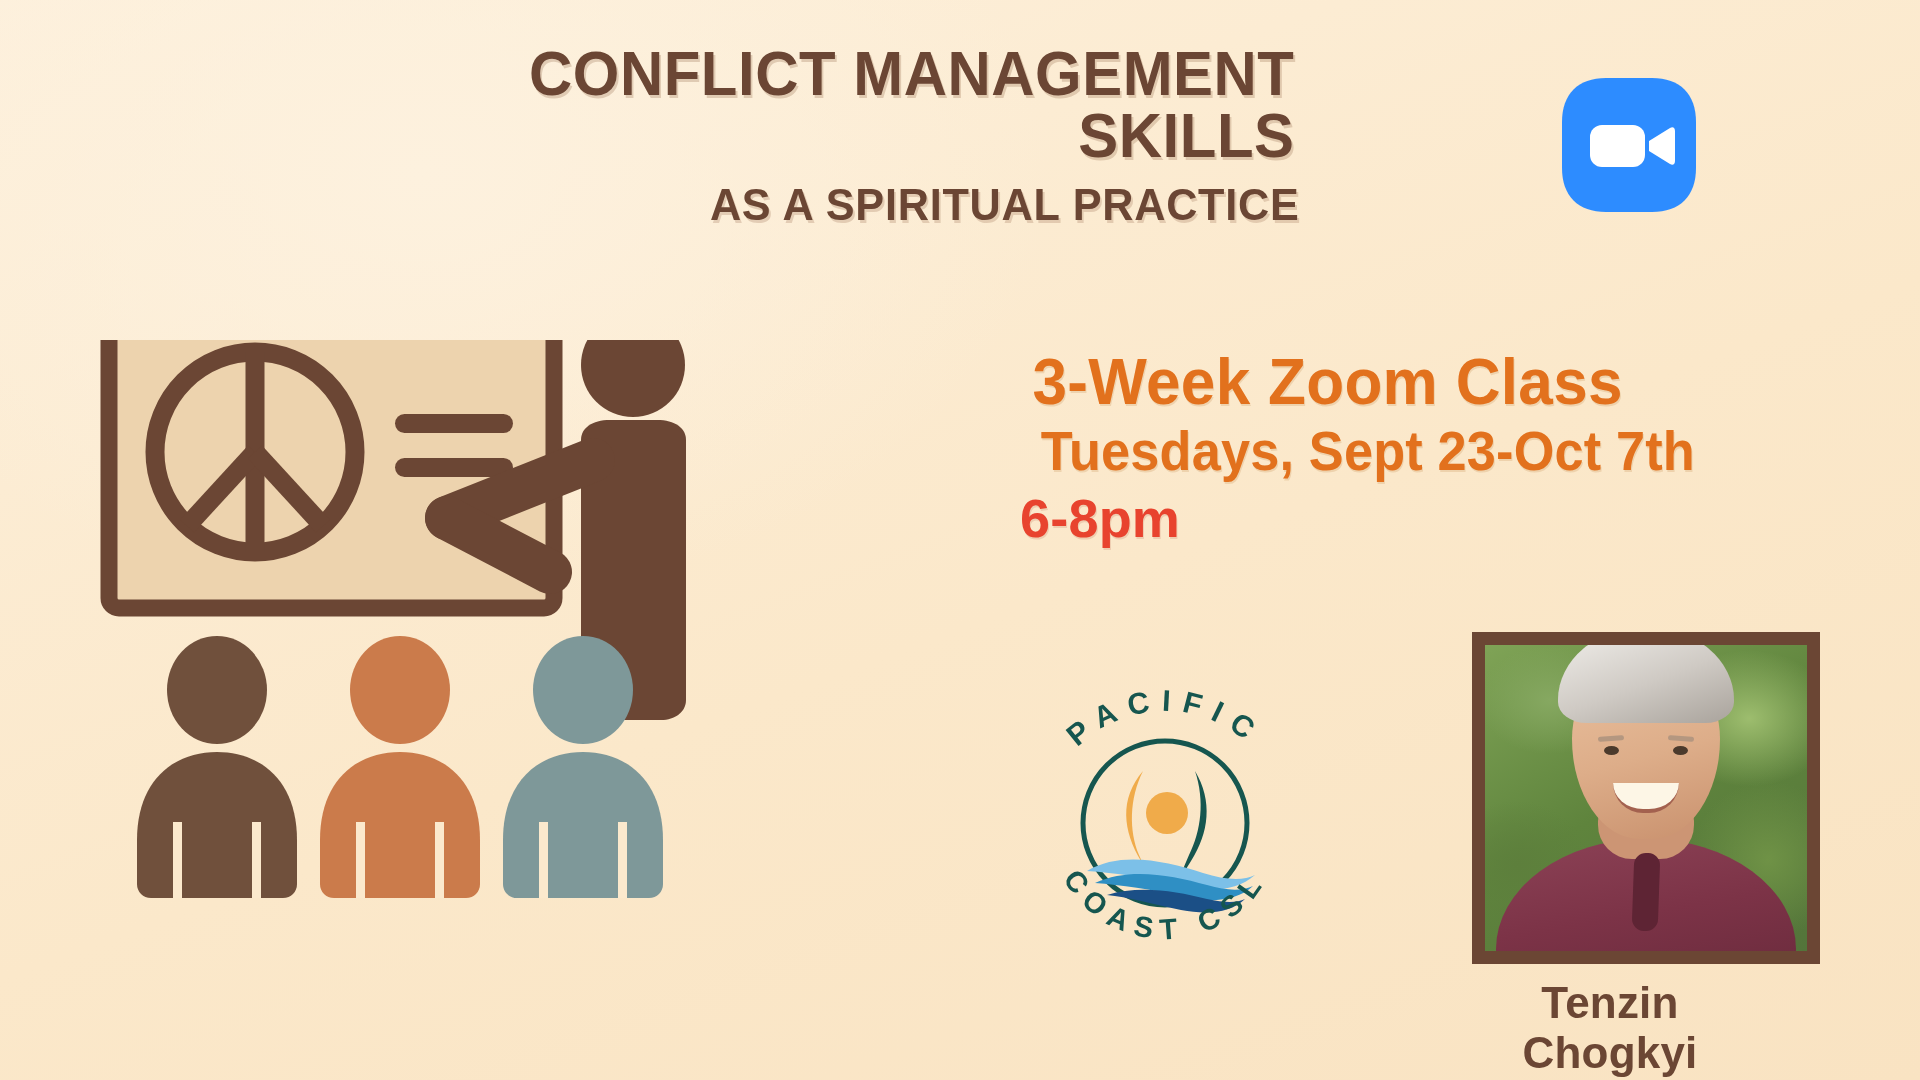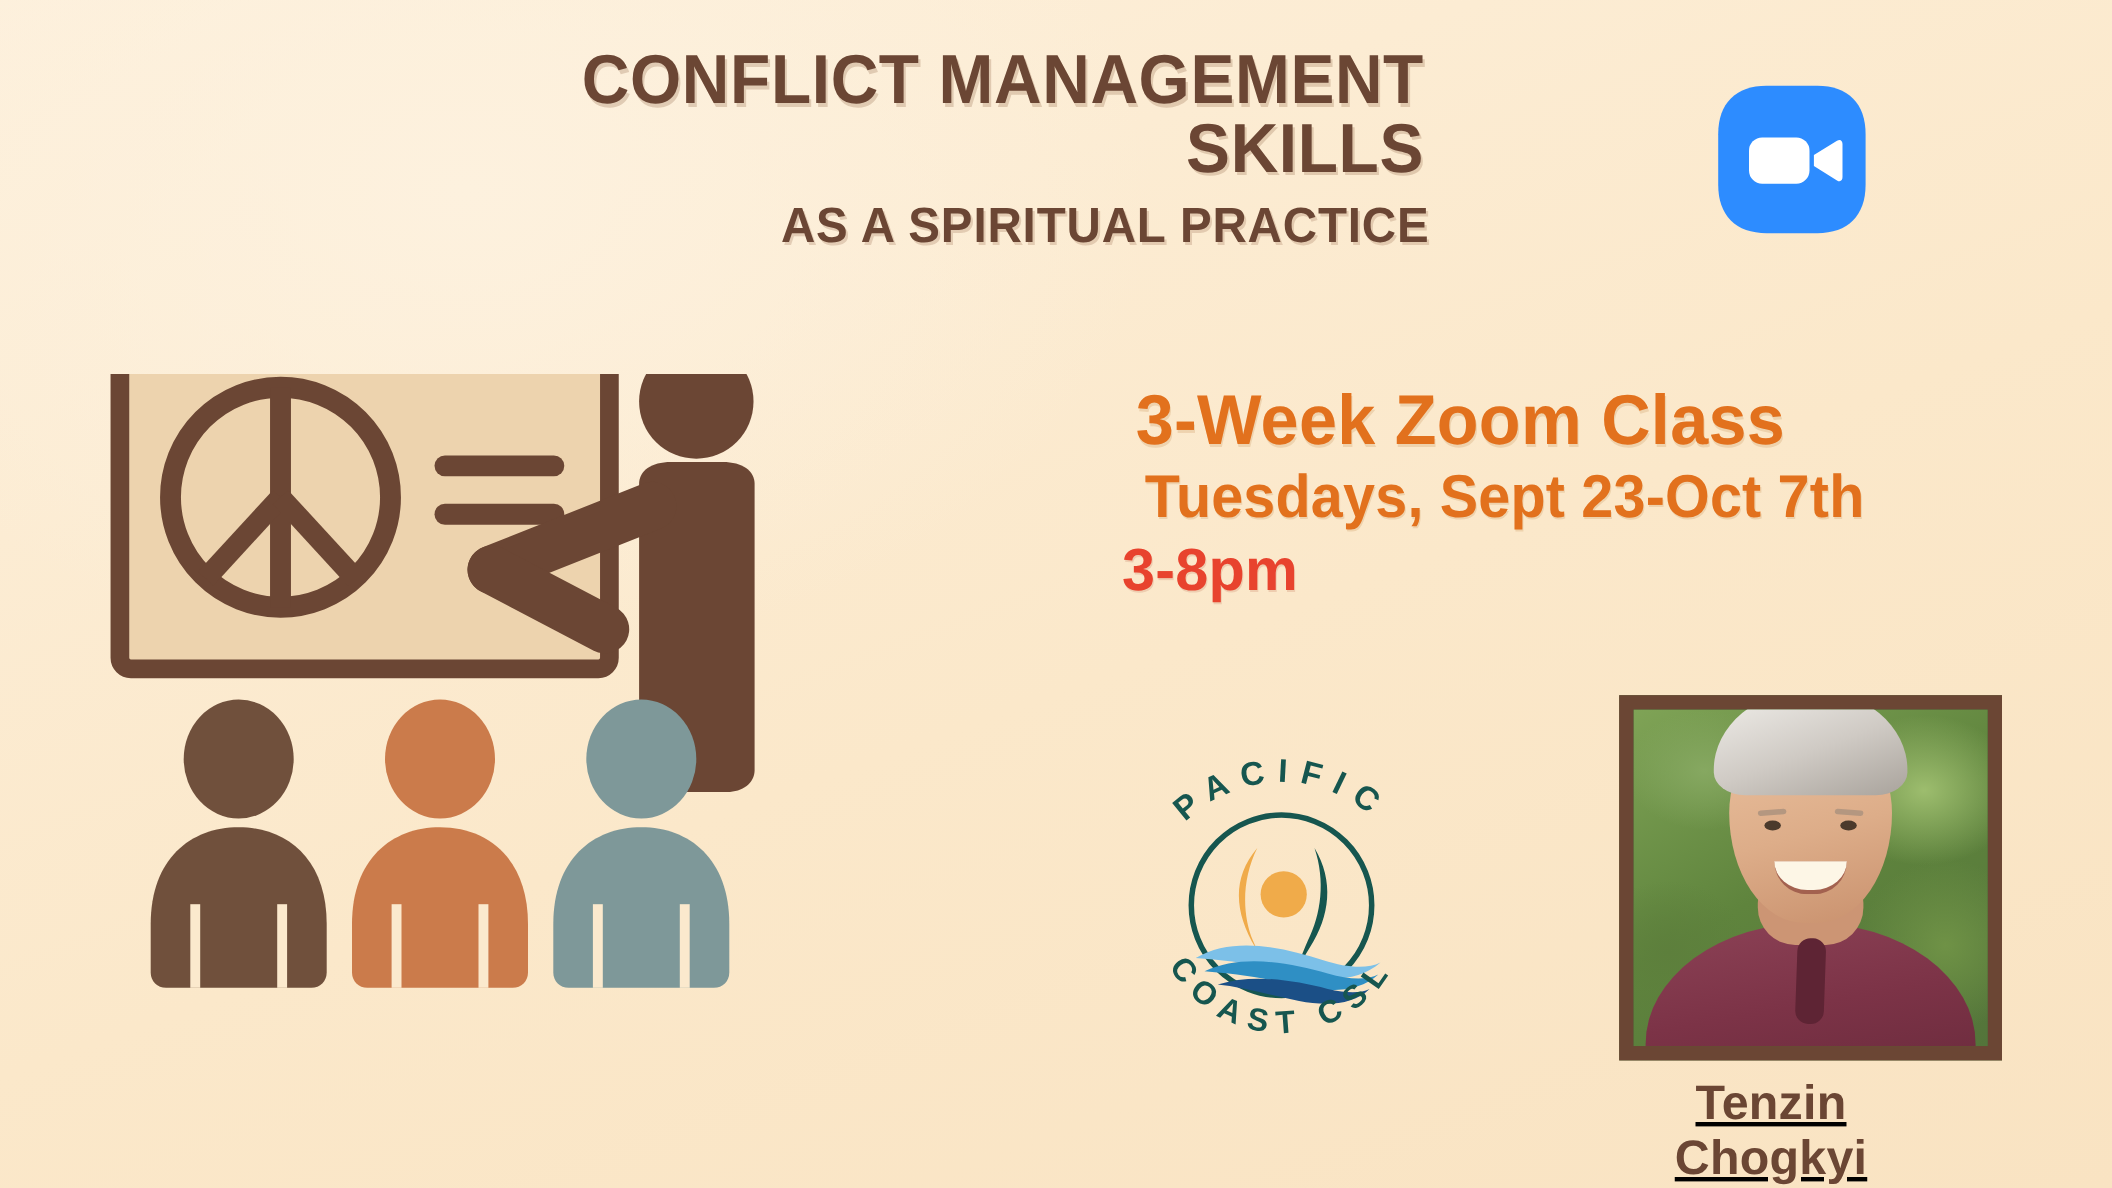--- a/index.html
+++ b/index.html
@@ -306,7 +306,7 @@
   <div class="class-info">
     <div class="line-a">3-Week Zoom Class</div>
     <div class="line-b">Tuesdays, Sept 23-Oct 7th</div>
-    <div class="line-c">3-8pm</div>
+    <div class="line-c">6-8pm</div>
   </div>
 
   <div class="csl-logo">

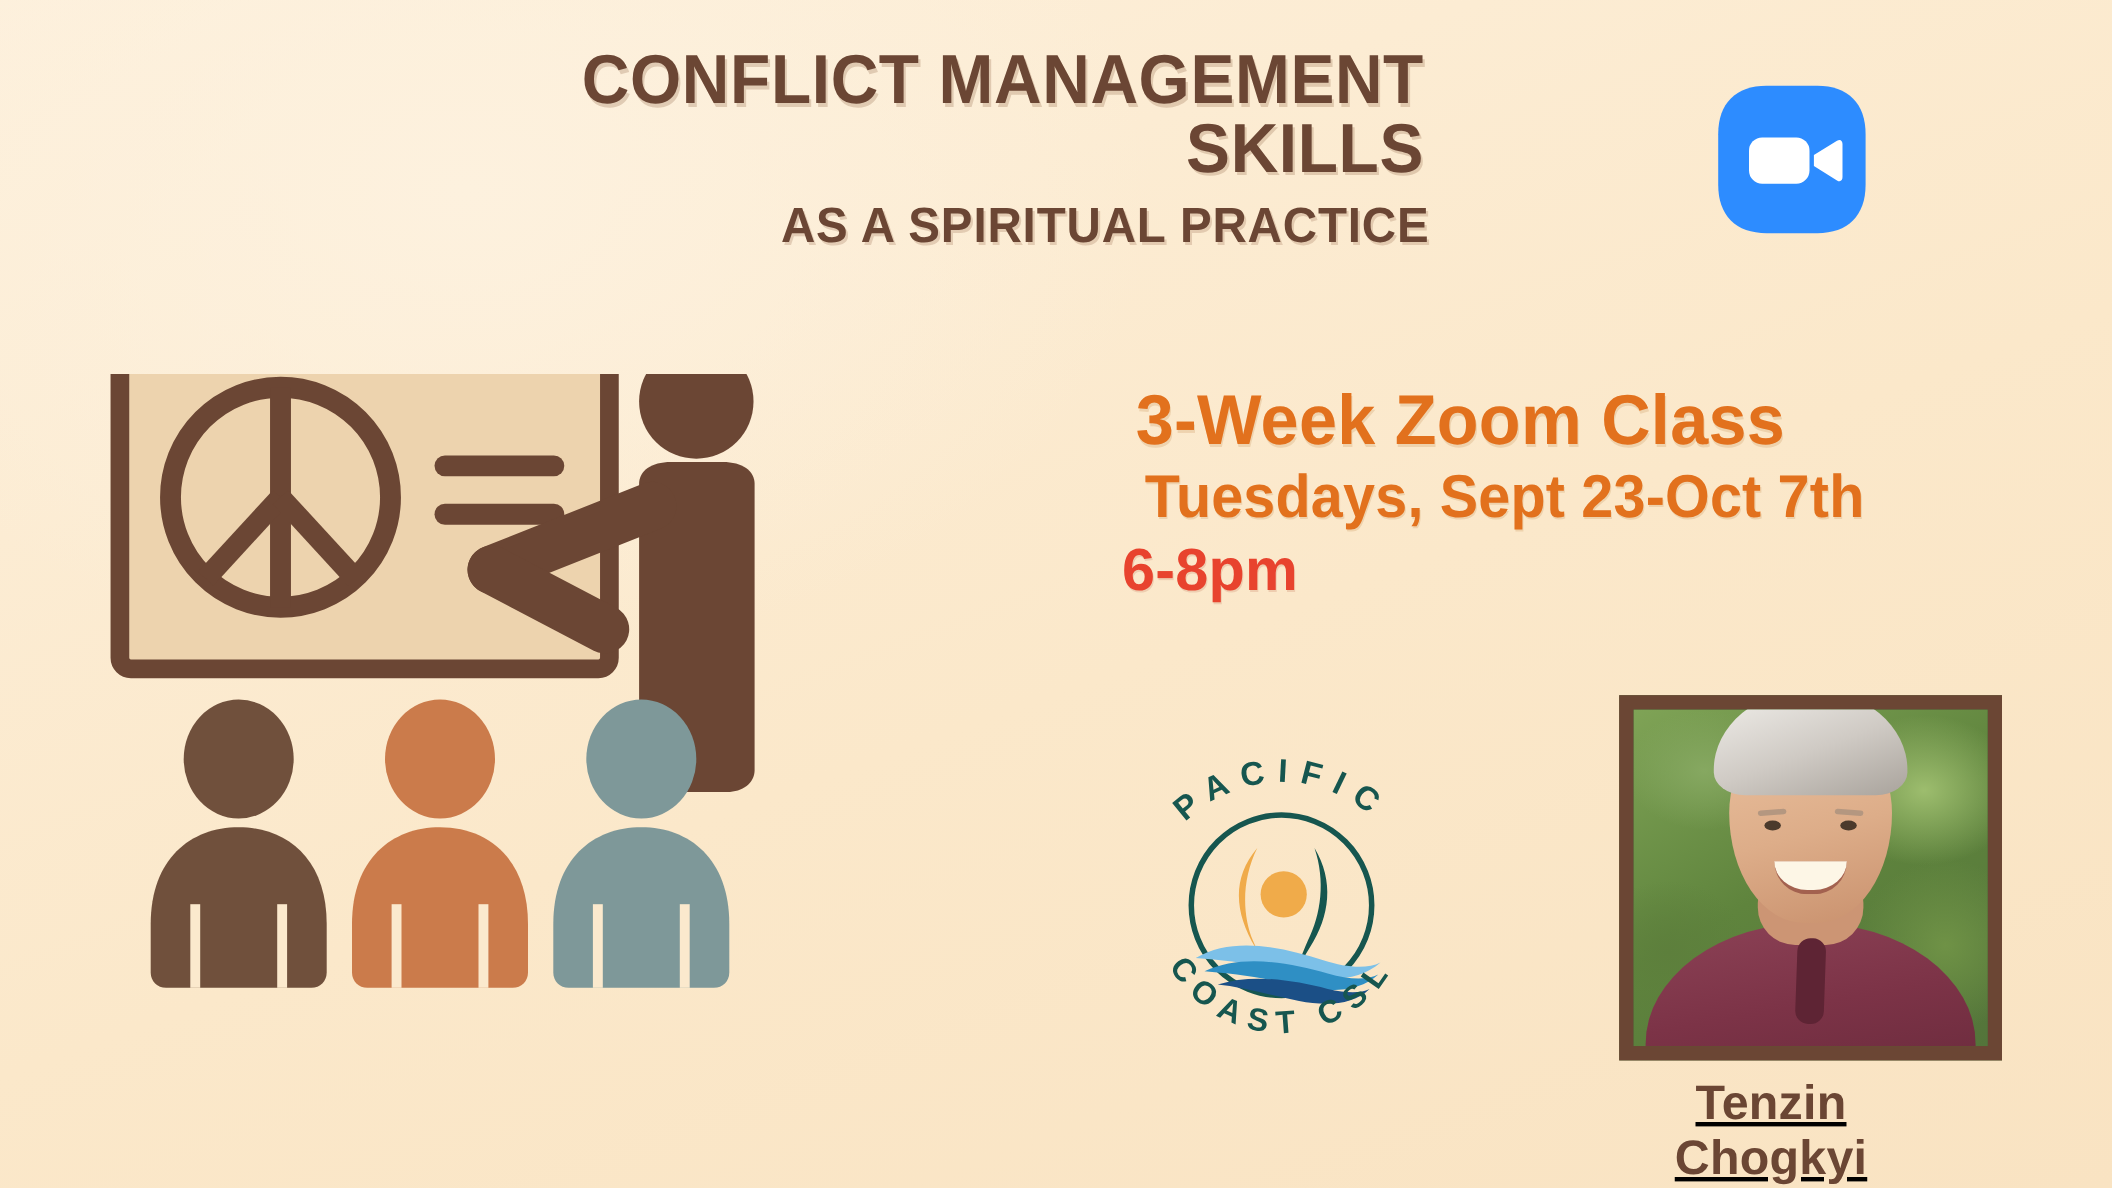--- a/index.html
+++ b/index.html
@@ -121,7 +121,6 @@
     left: 1472px;
     top: 632px;
     width: 276px;
-    text-decoration: underline;
   }
   .photo-frame {
     width: 348px;

